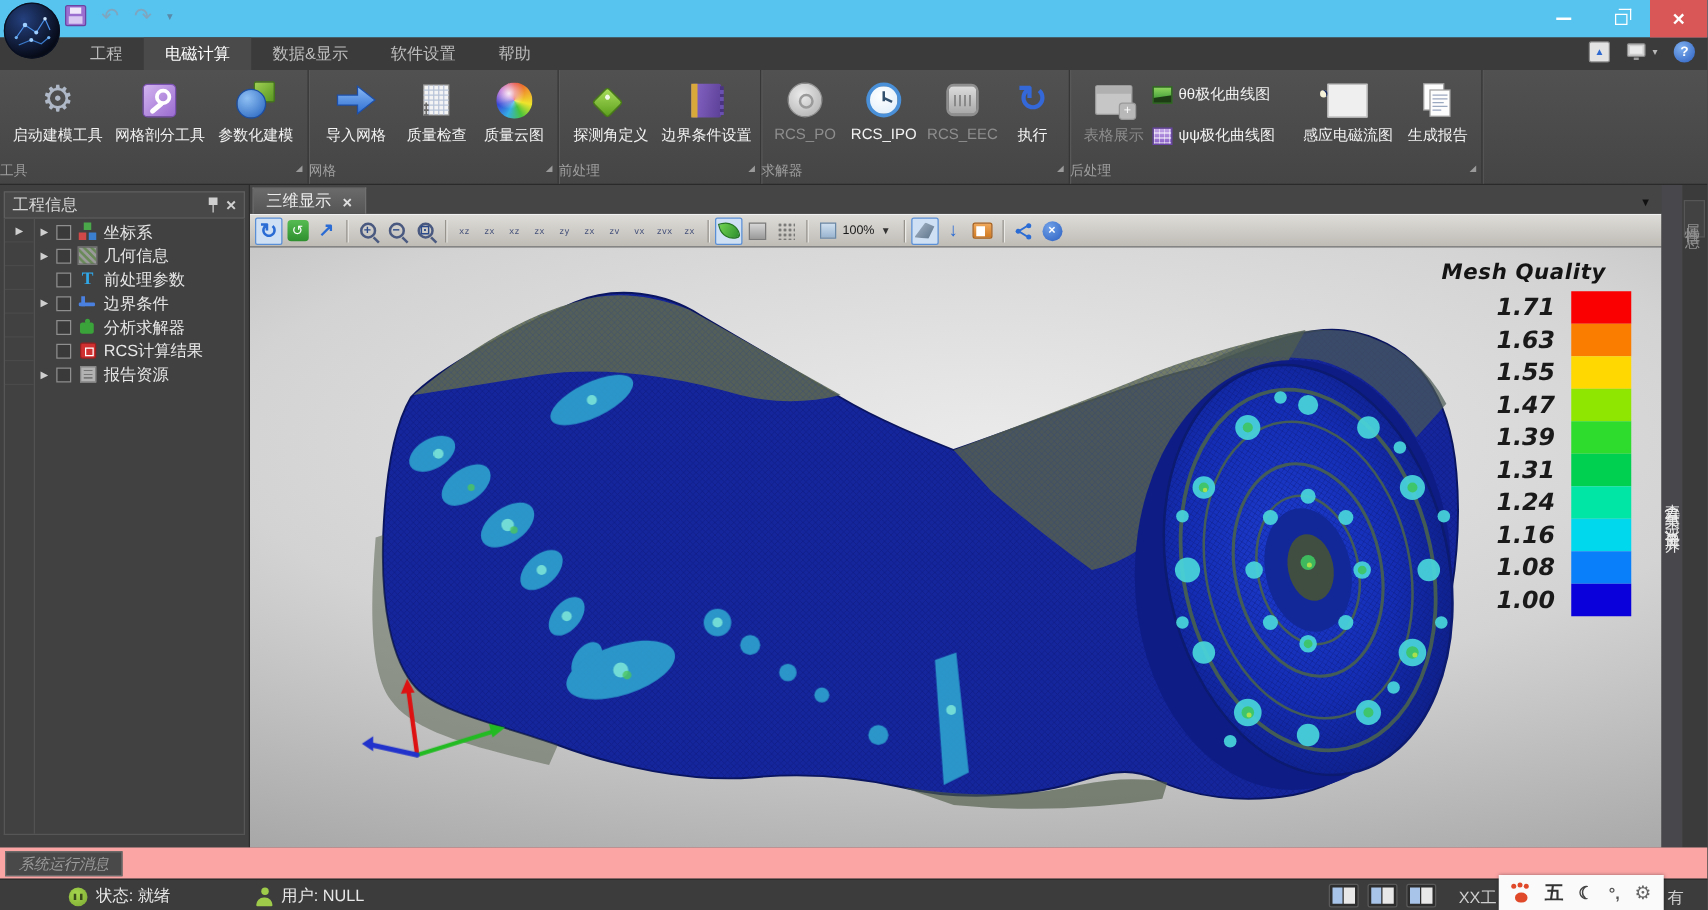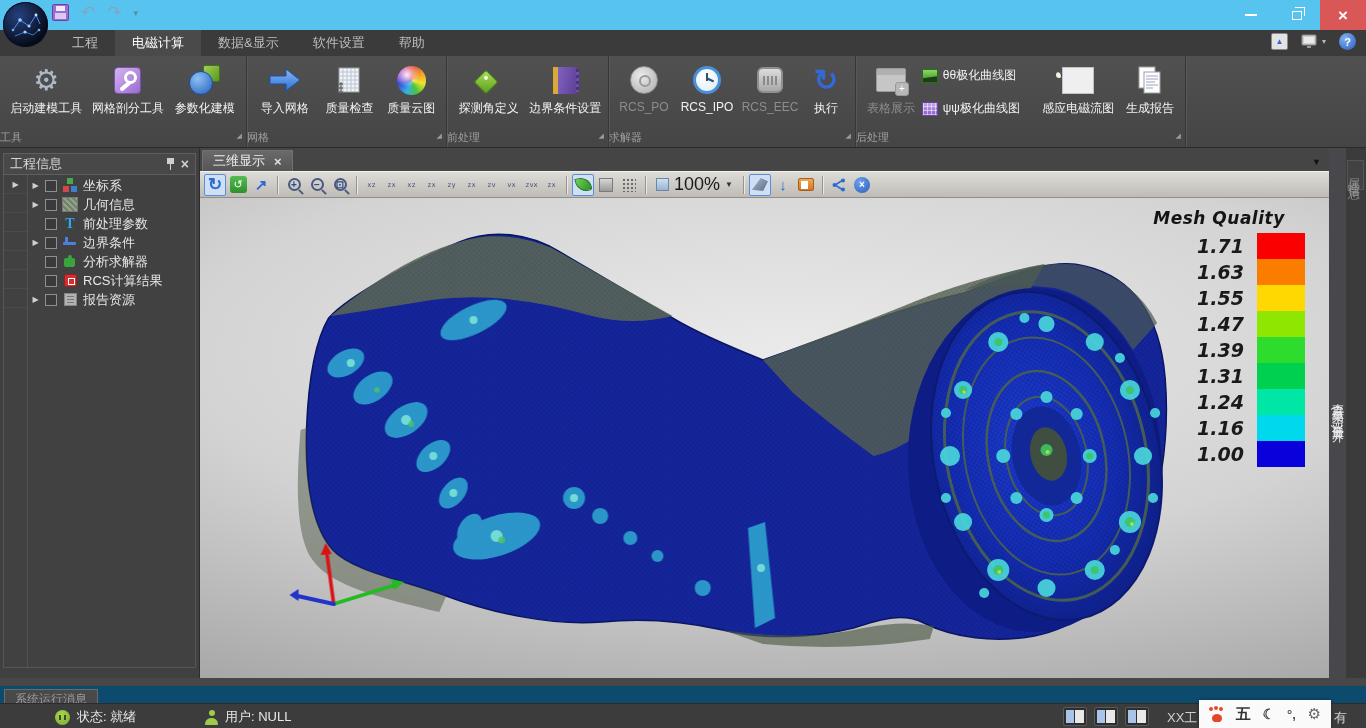--- a/index.html
+++ b/index.html
@@ -157,7 +157,7 @@
   .ic-dots { width:14px; height:14px; background-image:radial-gradient(#6a6a6a 1px, transparent 1.2px); background-size:4px 4px; }
   .zoom-combo { display:flex; align-items:center; gap:5px; padding:0 4px; }
   .zoom-combo .sq { width:13px; height:13px; background:linear-gradient(#cfe0f0,#9ab4cf); border:1px solid #6a88a8; }
-  .zoom-combo .val { font-size:18px; color:#1a1a1a; }
+  .zoom-combo .val { font-size:10px; color:#1a1a1a; }
   .zoom-combo .caret { font-size:8px; color:#333; }
   .ic-surface { width:16px; height:13px; background:linear-gradient(135deg,#a8b8c8,#5a7088); clip-path:polygon(0 90%, 55% 0, 100% 25%, 70% 100%); }
   .down-glyph { font-size:15px; font-weight:bold; color:#2b6cd4; line-height:1; }

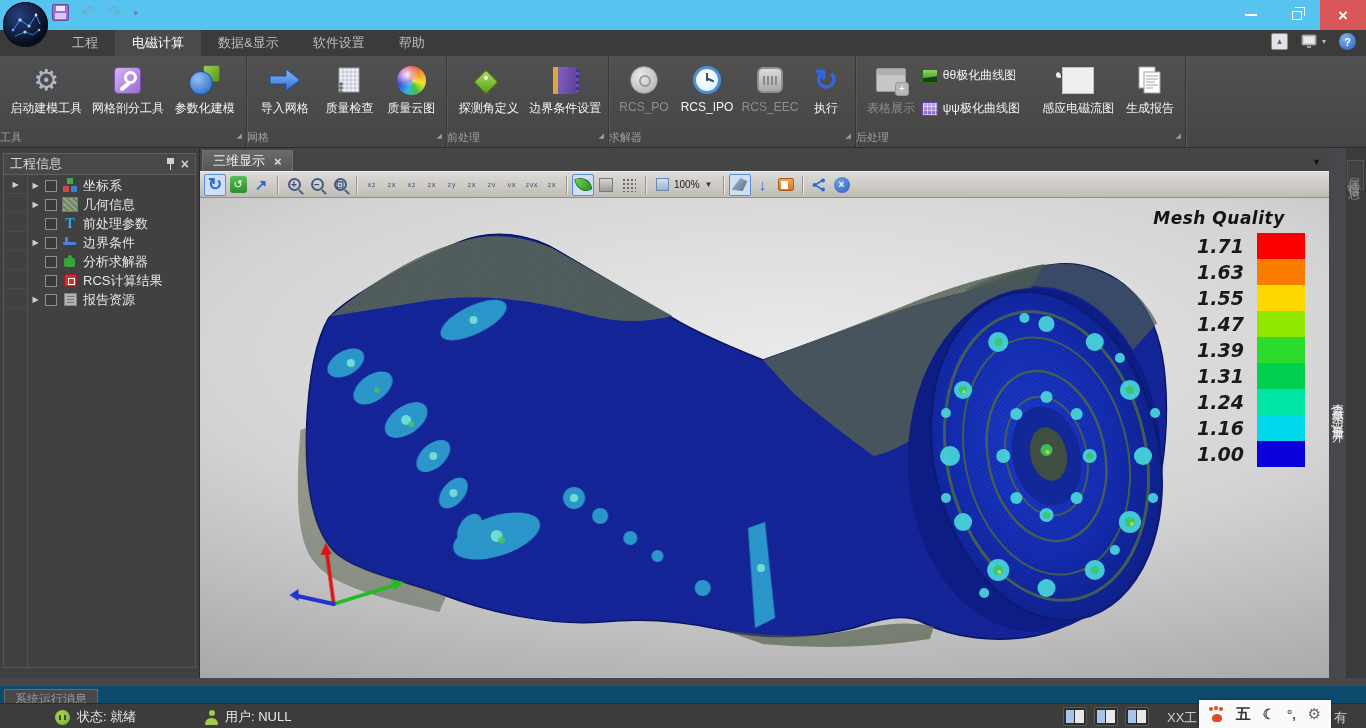--- a/index.html
+++ b/index.html
@@ -753,6 +753,10 @@
           <span class="legend-swatch" style="background: rgb(0, 216, 238);"></span>
         </div>
         <div class="legend-row">
+          <span class="legend-label">1.08</span>
+          <span class="legend-swatch" style="background: rgb(10, 127, 250);"></span>
+        </div>
+        <div class="legend-row">
           <span class="legend-label">1.00</span>
           <span class="legend-swatch" style="background: rgb(10, 0, 220);"></span>
         </div>

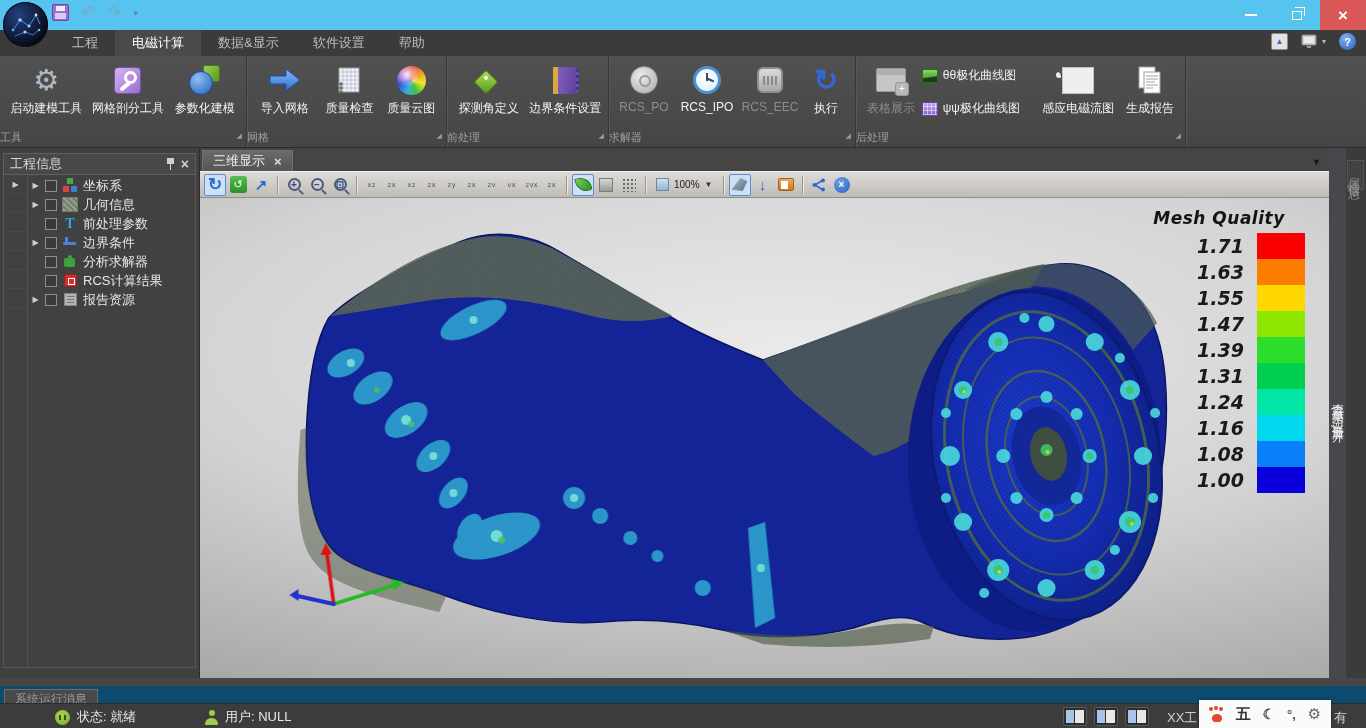--- a/index.html
+++ b/index.html
@@ -183,7 +183,7 @@
               color:#8f8f8f; font-size:12px; writing-mode:vertical-rl; letter-spacing:3px; padding:8px 1px; text-align:center; }
 
   
-  .msgrow { position:absolute; left:0; right:0; bottom:25px; height:17px; background:#0c4a6e; }
+  .msgrow { position:absolute; left:0; right:0; bottom:25px; height:25px; background:#fca5a5;font-style:italic; }
   .msg-tab { position:absolute; left:4px; top:3px; height:20px; padding:0 10px; border:1px solid #6b6b6b; background:#494949;
              color:#9b9b9b; font-size:12px; display:flex; align-items:center; }
   .statusbar { position:absolute; left:0; right:0; bottom:0; height:25px; background:#3c3c3c; border-top:1px solid #2c2c2c; color:#e8e8e8; font-size:13px; }

